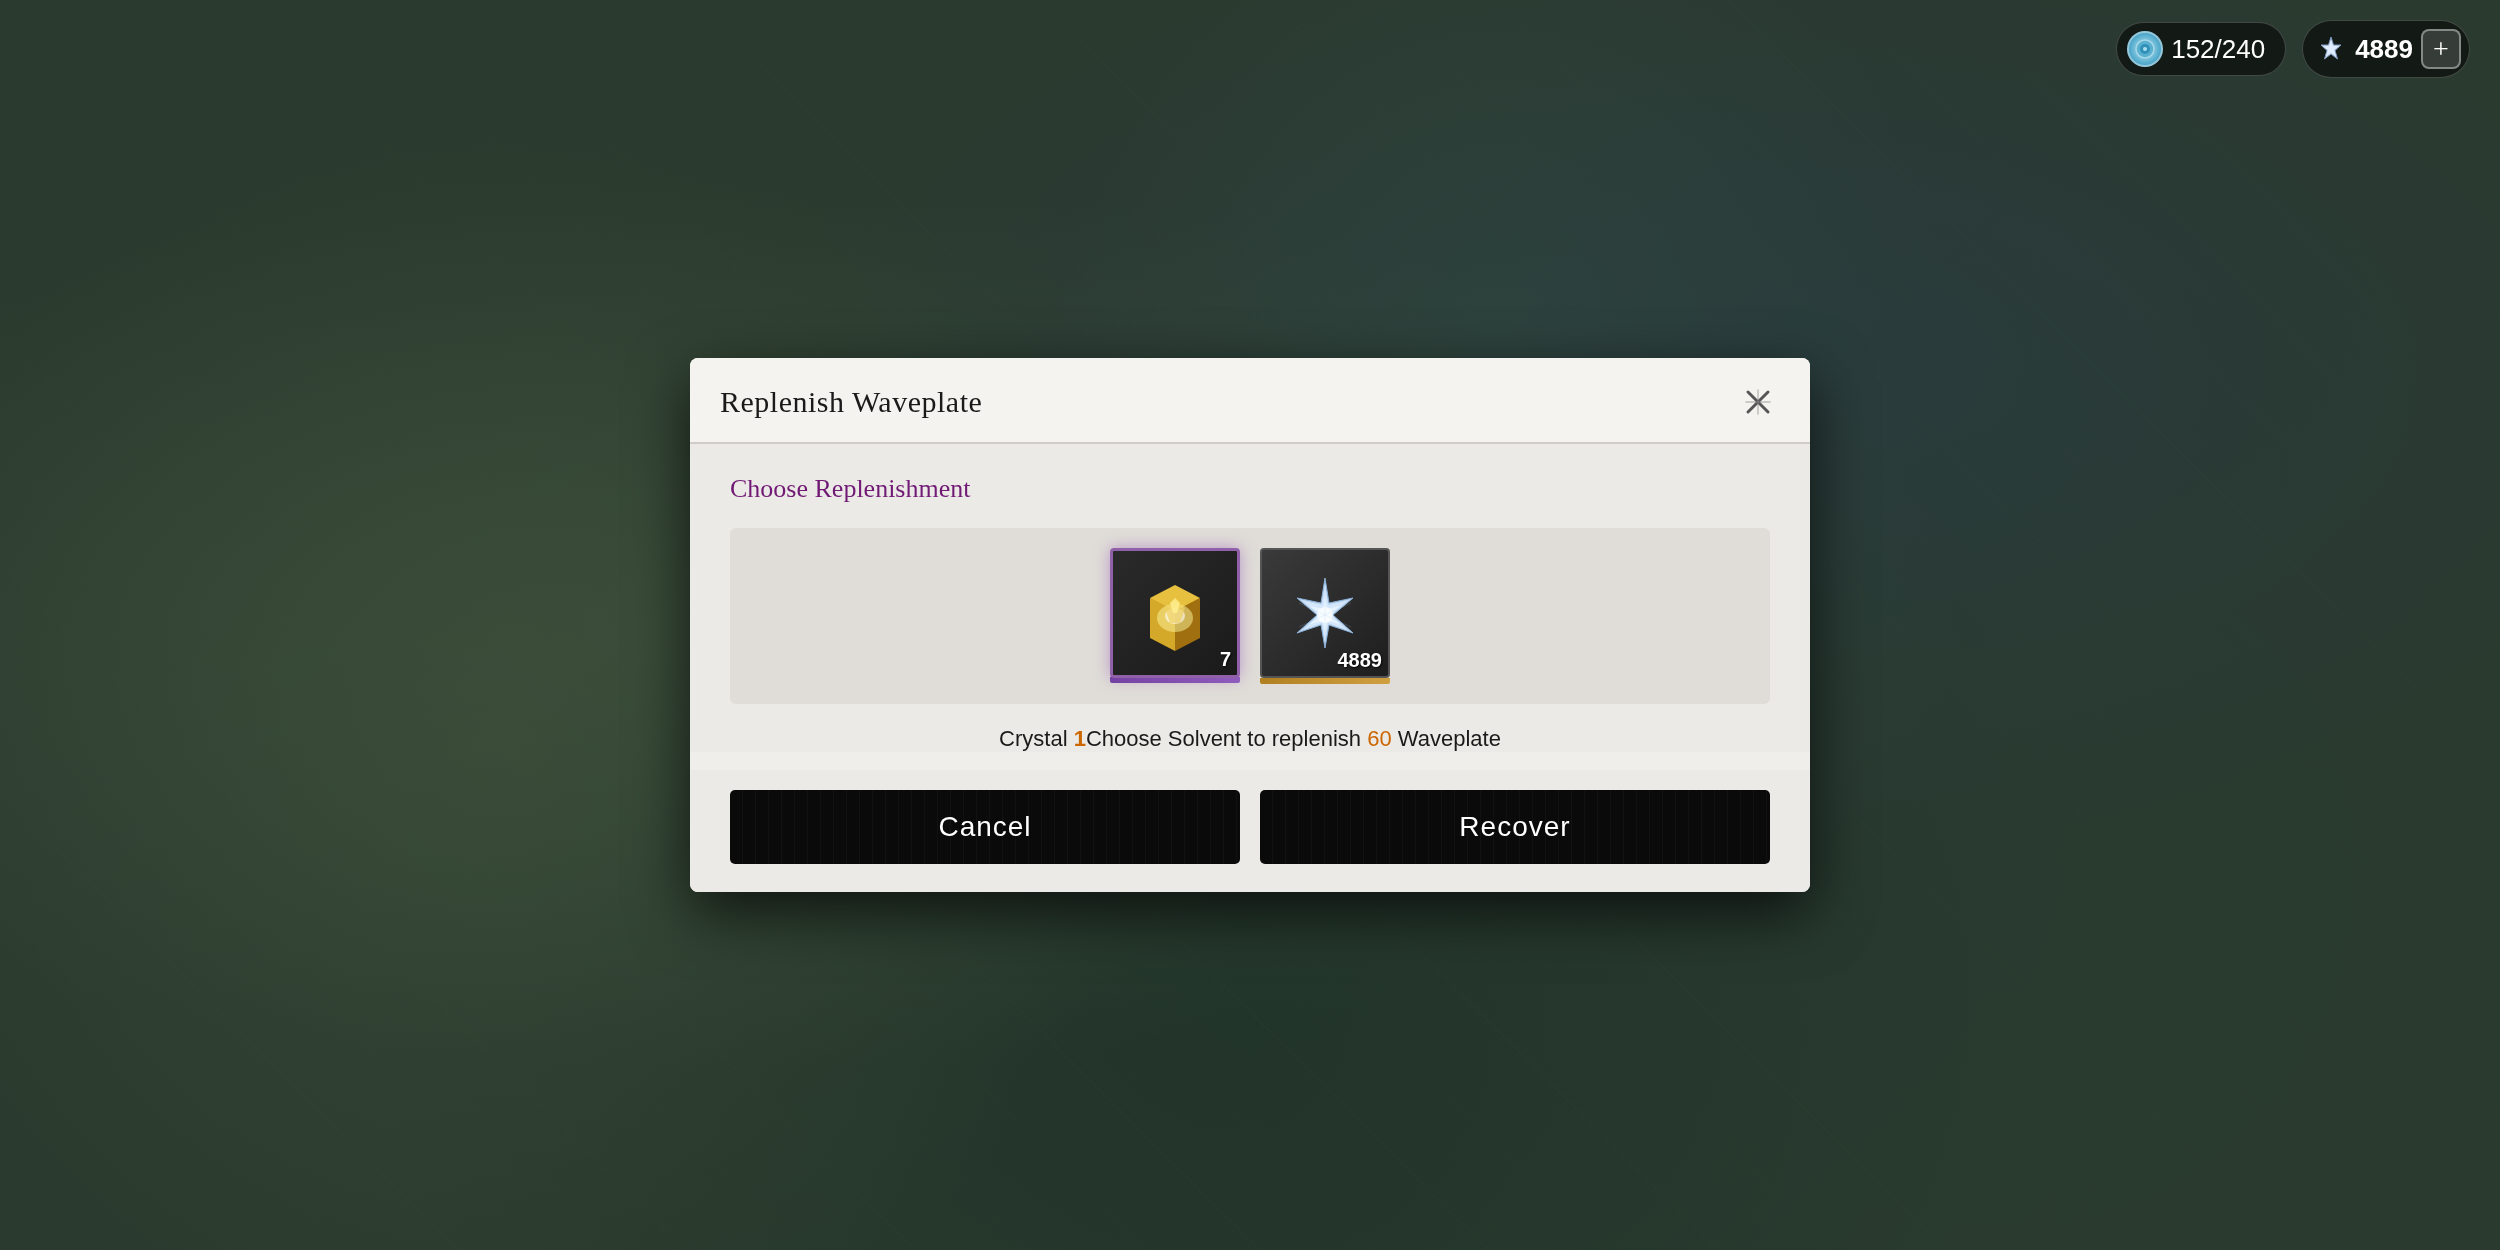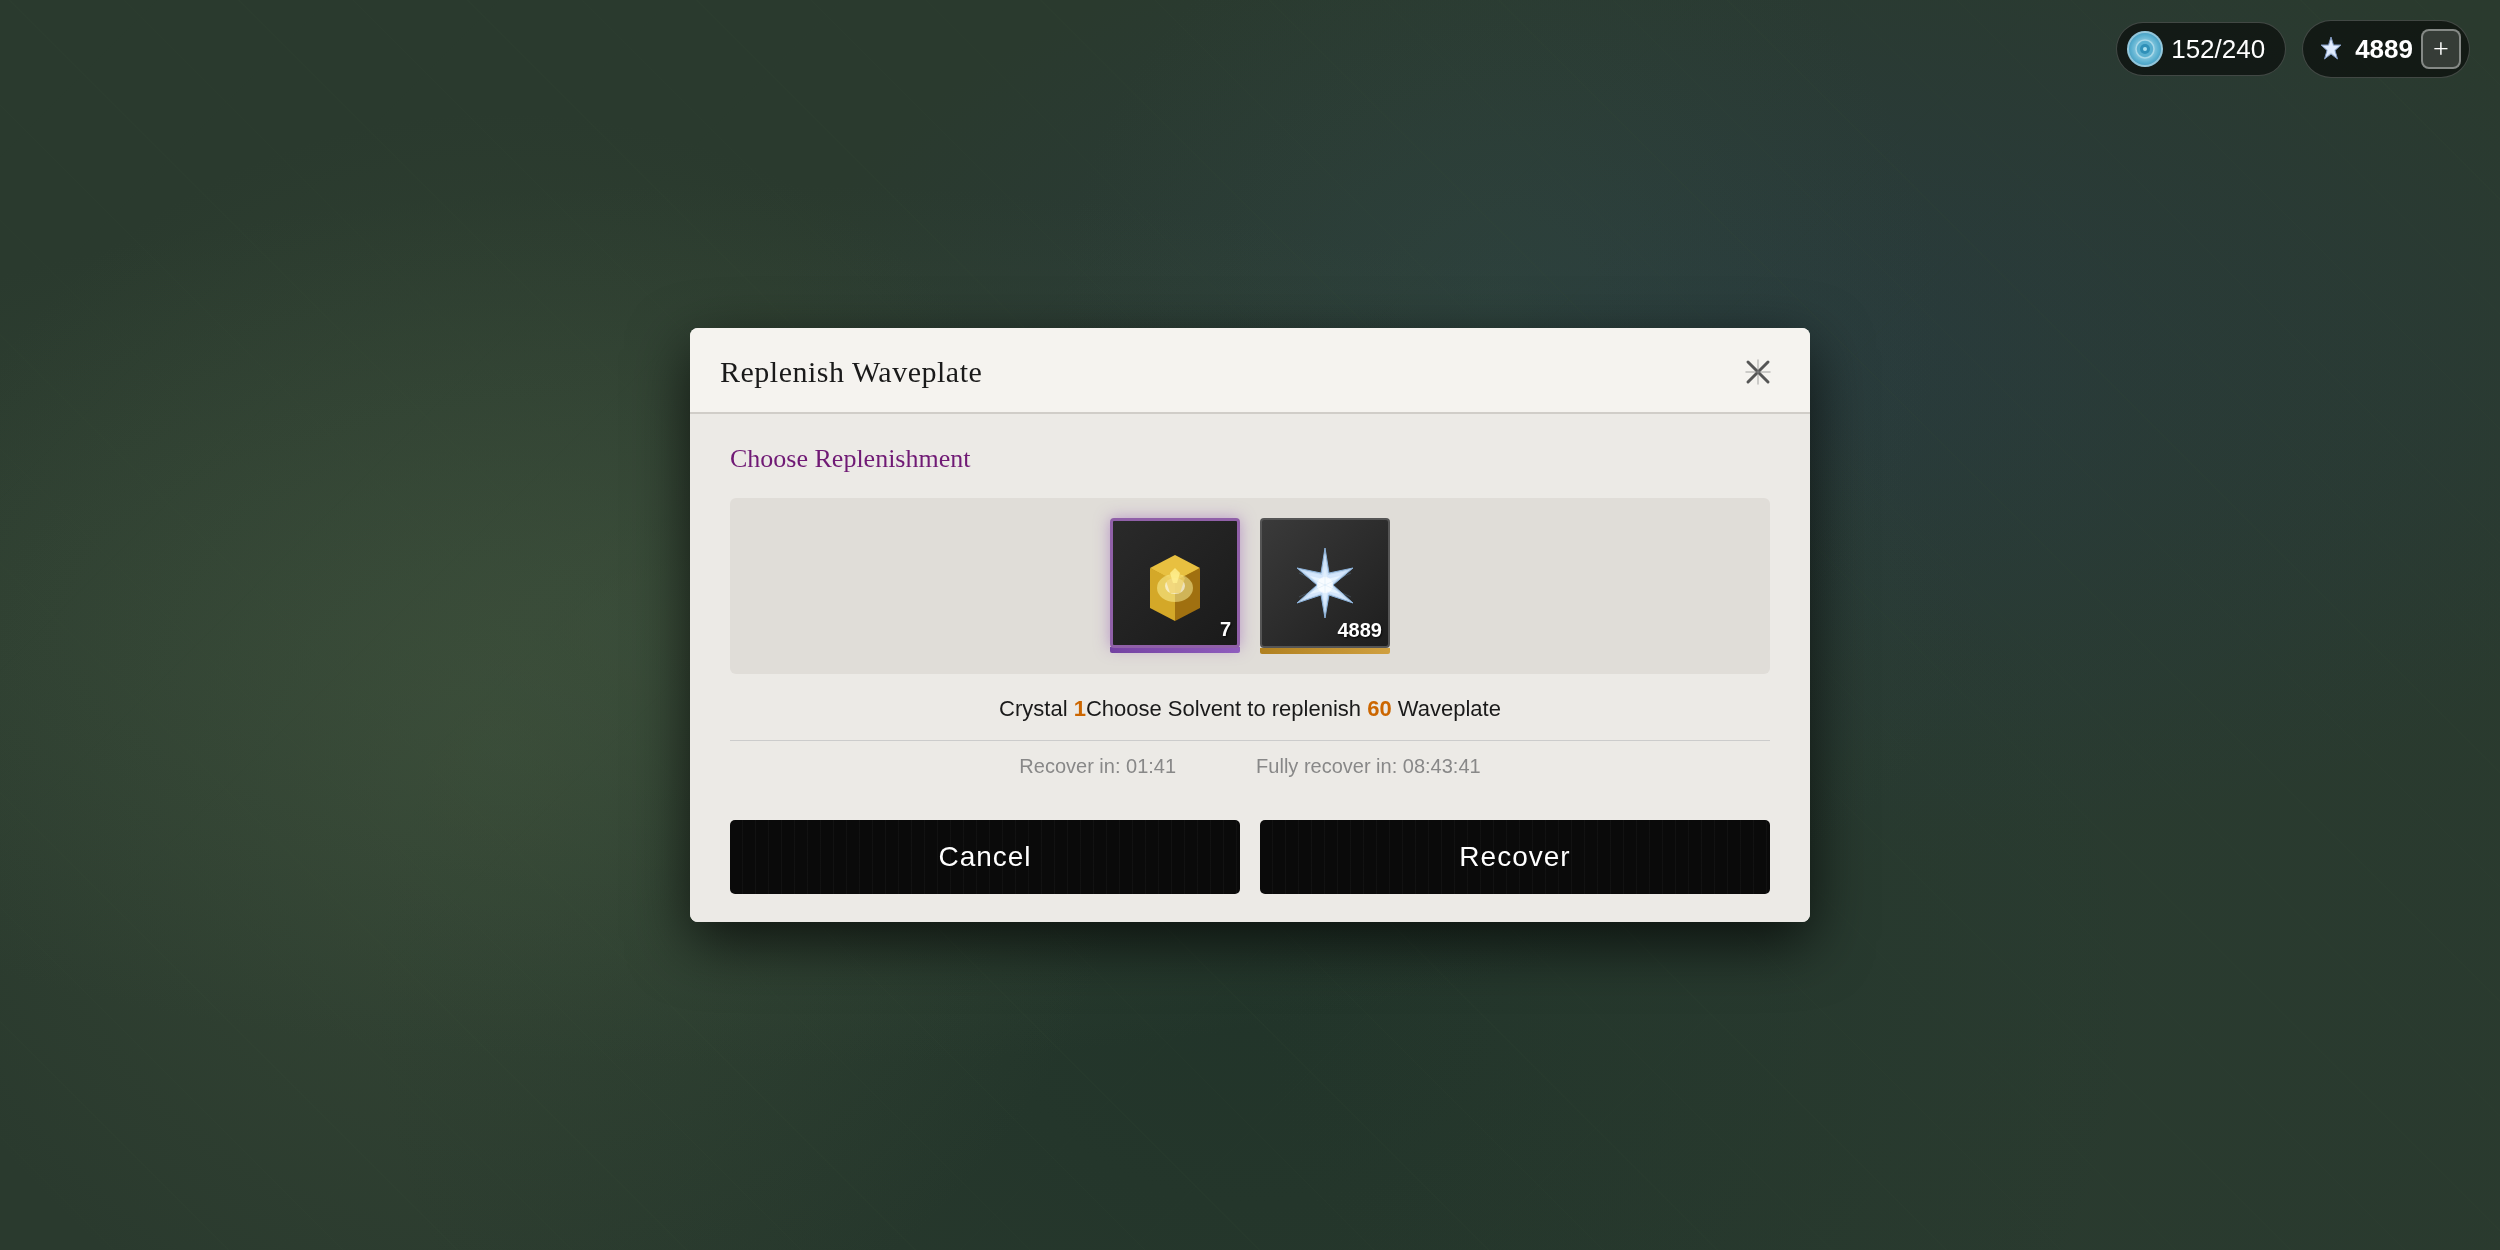--- a/index.html
+++ b/index.html
@@ -256,7 +256,7 @@
 
     .consume-text .highlight-amount {
       color: #cc6600;
-      font-weight: bold;
+      font-weight: normal;
     }
 
     .recover-row {

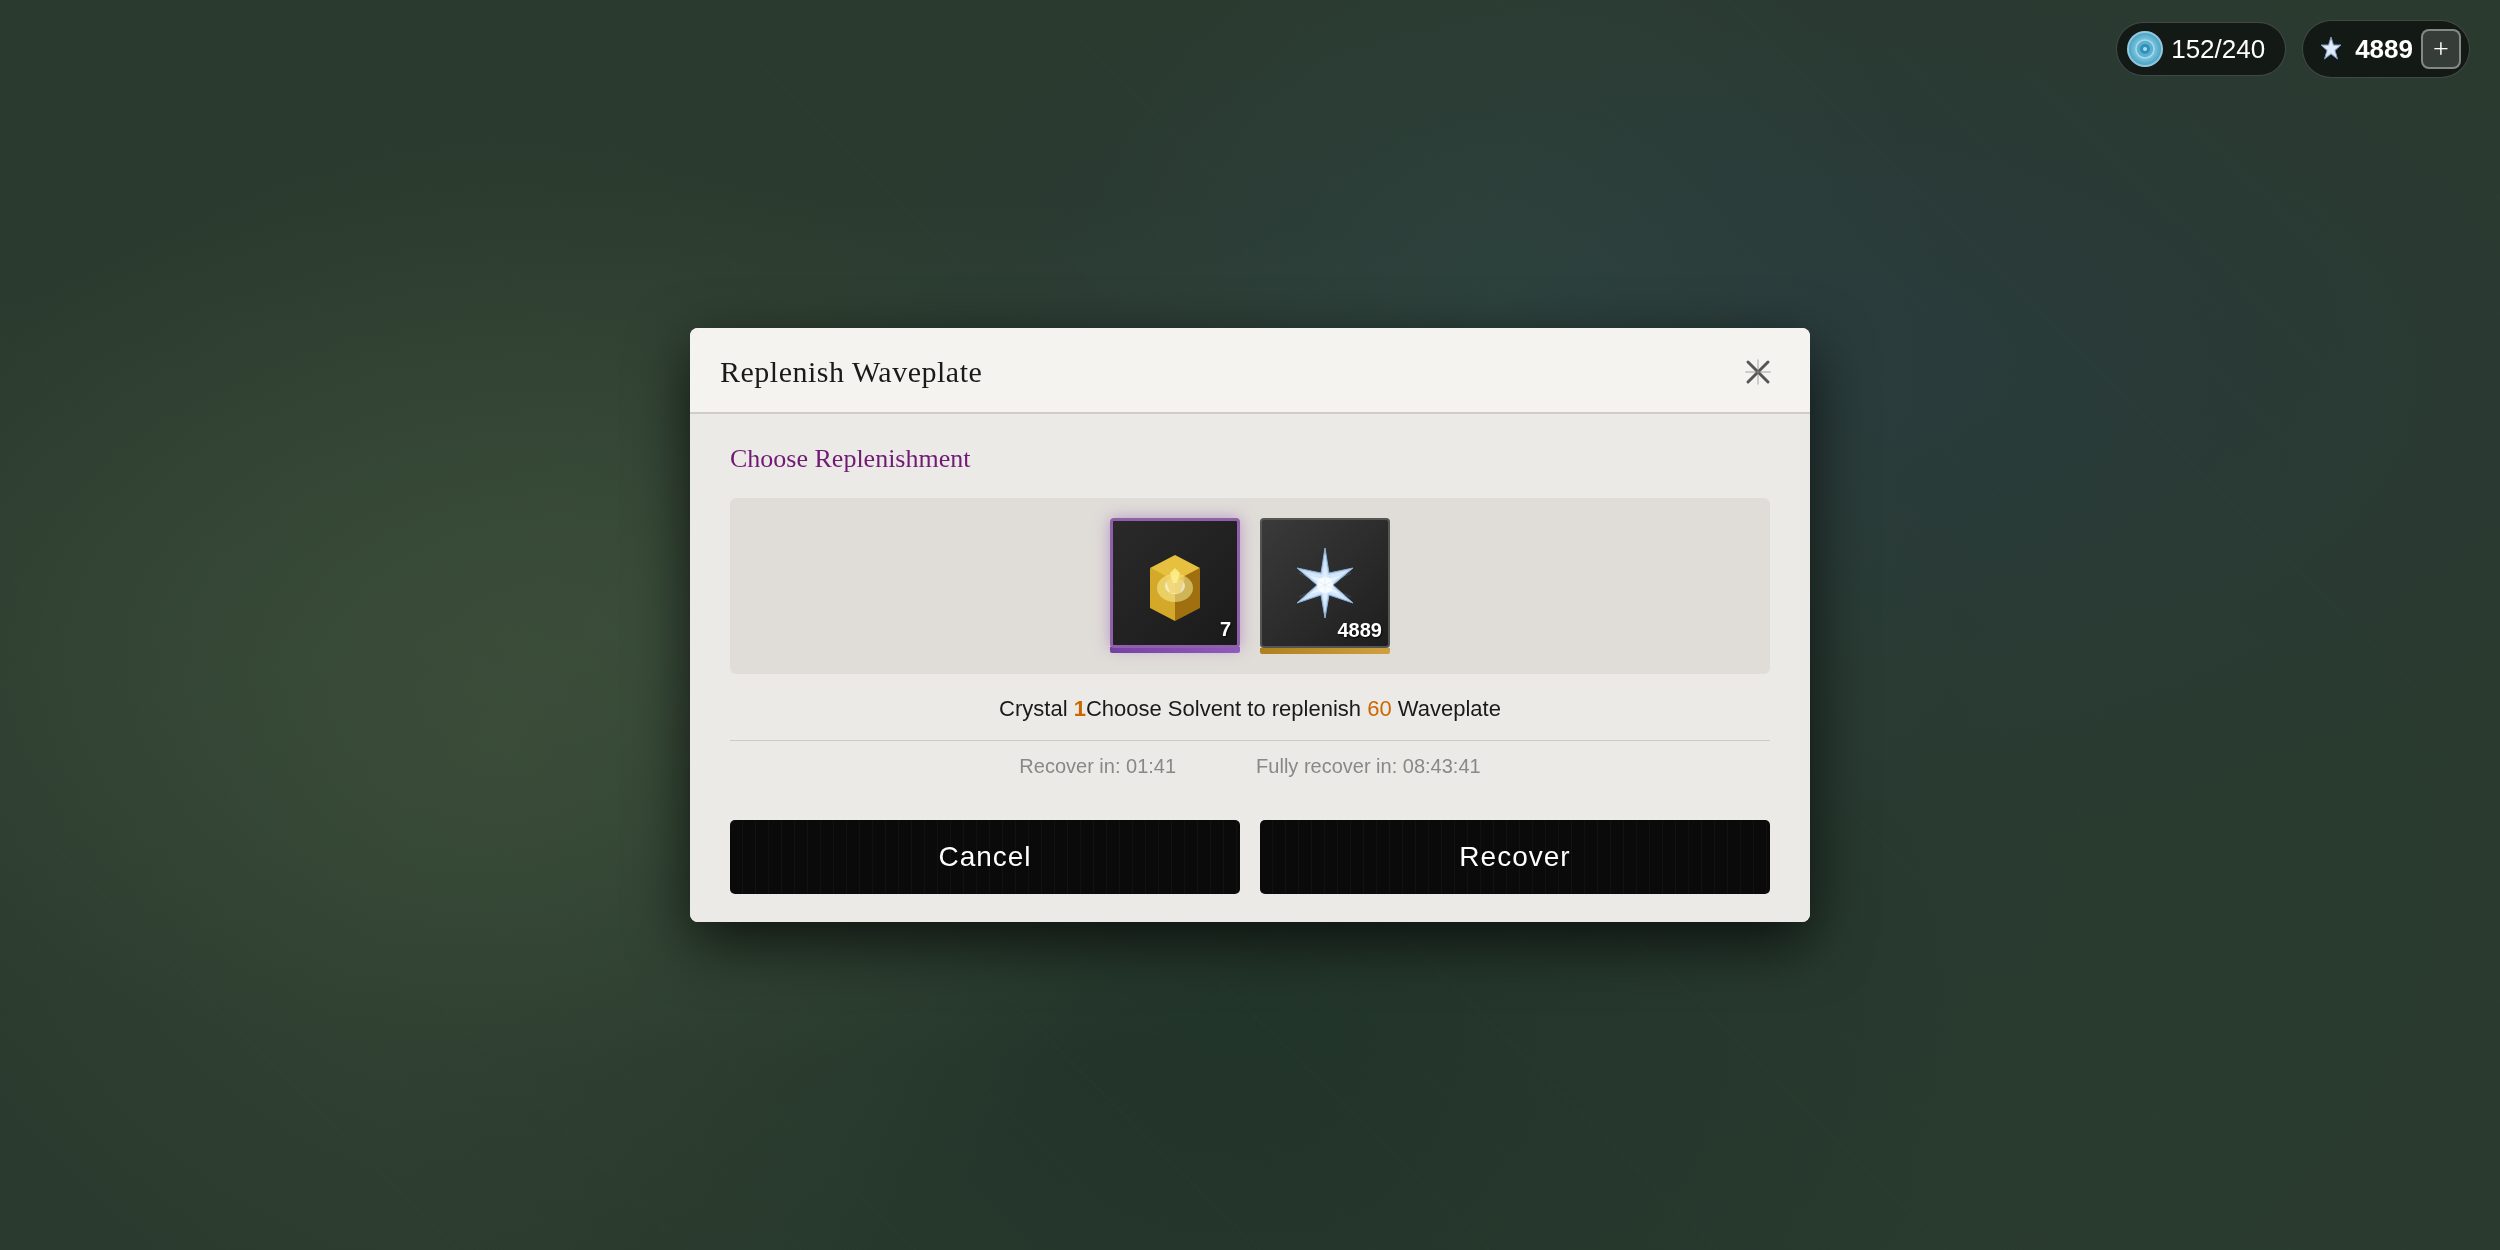--- a/index.html
+++ b/index.html
@@ -437,10 +437,6 @@
         <span>Crystal </span><span class="highlight-num">1</span><span>Choose Solvent</span><span> to replenish </span><span class="highlight-amount">60</span><span> Waveplate</span>
       </div>
 
-      <div class="recover-row">
-        <span class="recover-item">Recover in: 01:41</span>
-        <span class="recover-item">Fully recover in: 08:43:41</span>
-      </div>
 
     </div>
 

